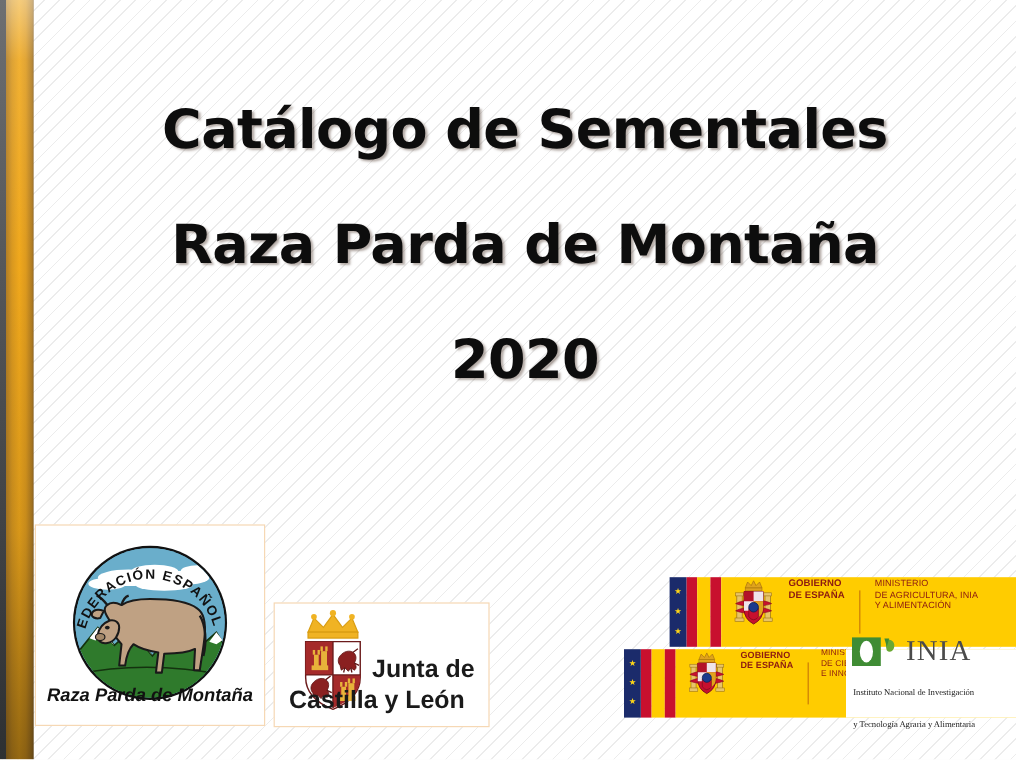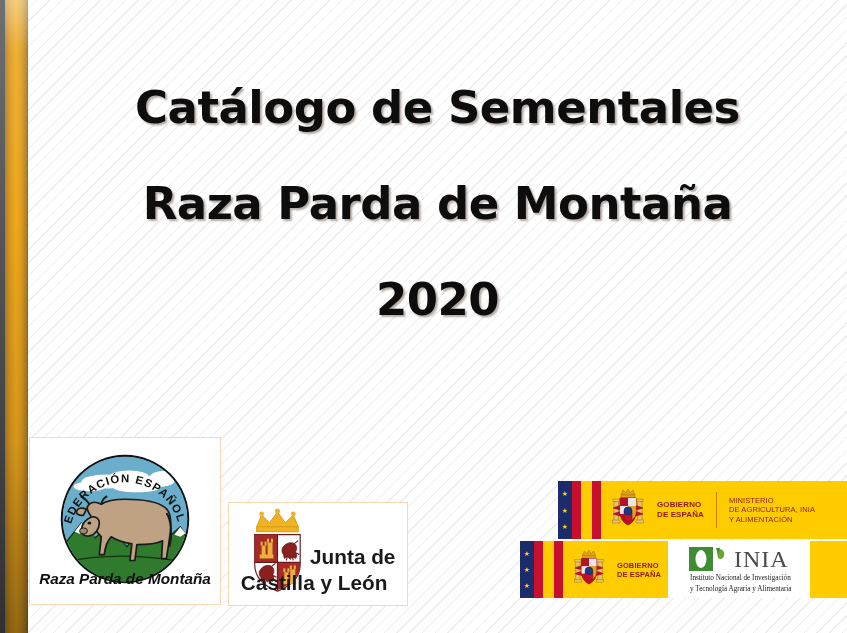--- a/index.html
+++ b/index.html
@@ -173,7 +173,6 @@
     flex: 1 1 auto;
     background: #ffcc00;
     display: flex;
-    align-items: center;
     position: relative;
     overflow: hidden;
   }

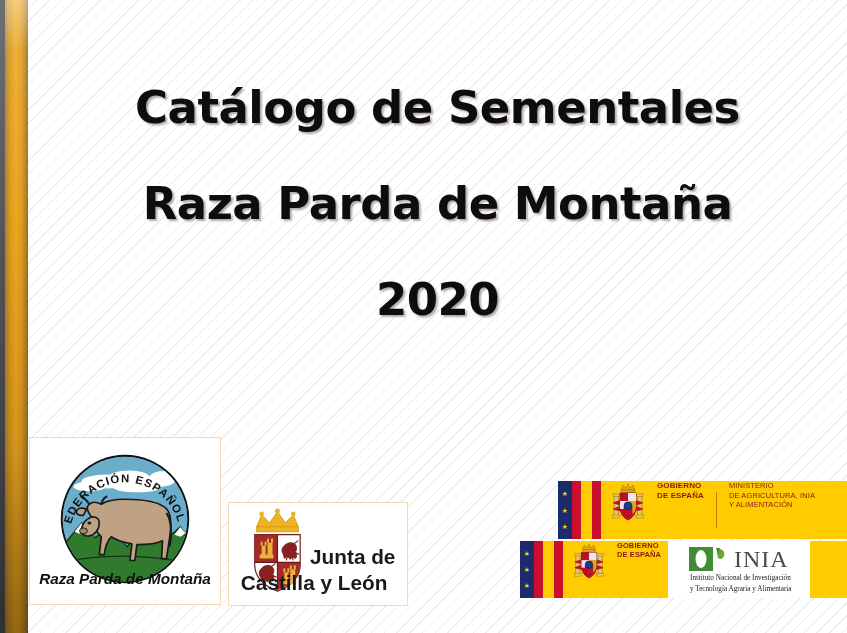--- a/index.html
+++ b/index.html
@@ -214,7 +214,7 @@
   
   .inia-block {
     position: absolute;
-    left: 668px;
+    left: 705px;
     top: 541px;
     width: 142px;
     height: 57px;
@@ -223,7 +223,7 @@
     flex-direction: column;
     justify-content: center;
     box-sizing: border-box;
-    padding-left: 21px;
+    padding-left: 5px;
   }
   .inia-top {
     display: flex;

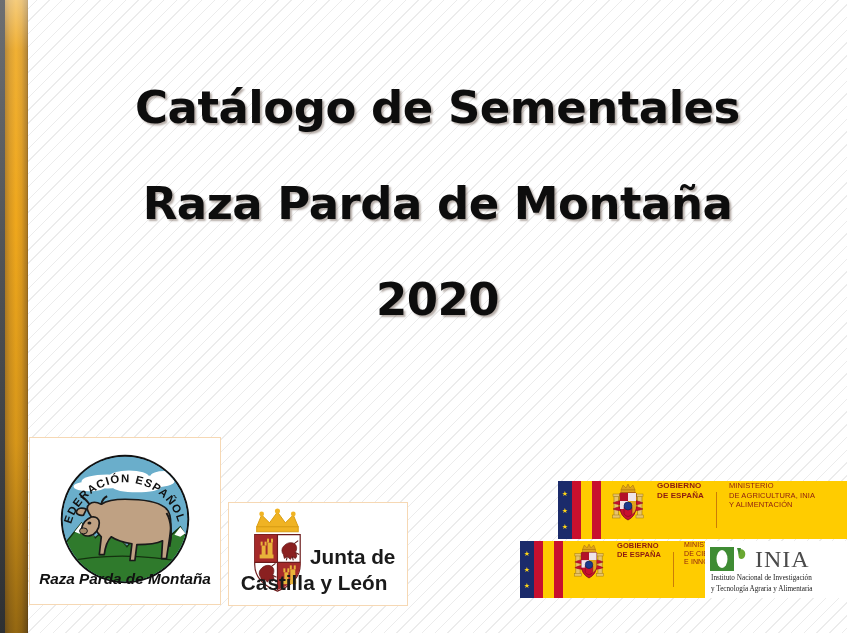--- a/index.html
+++ b/index.html
@@ -249,7 +249,7 @@
     font-size: 7.2px;
     line-height: 9px;
     color: #1a1a1a;
-    margin-top: 2px;
+    margin-top: 18px;
     padding-left: 1px;
   }
 </style>

